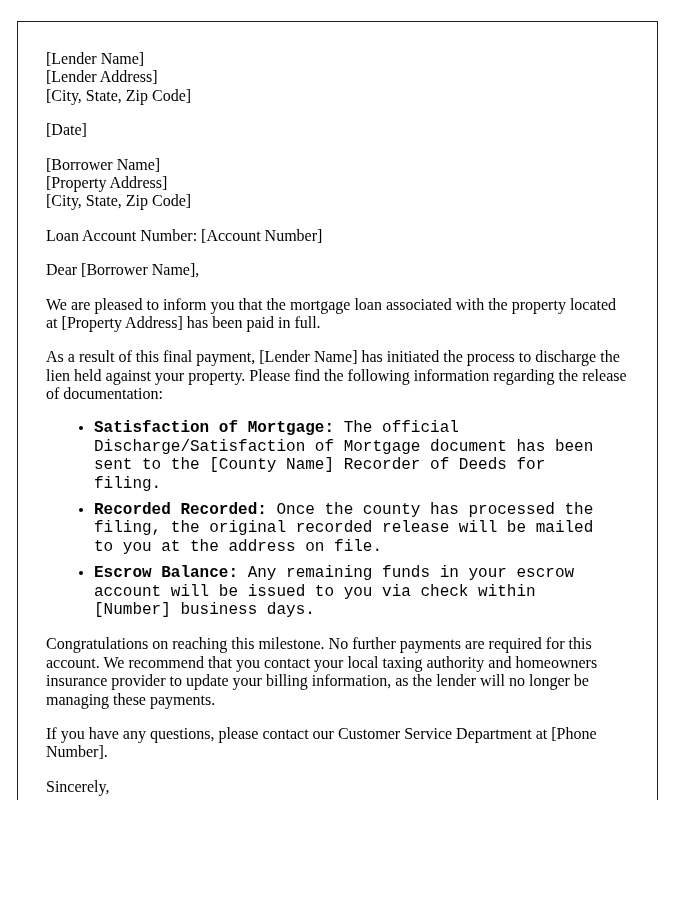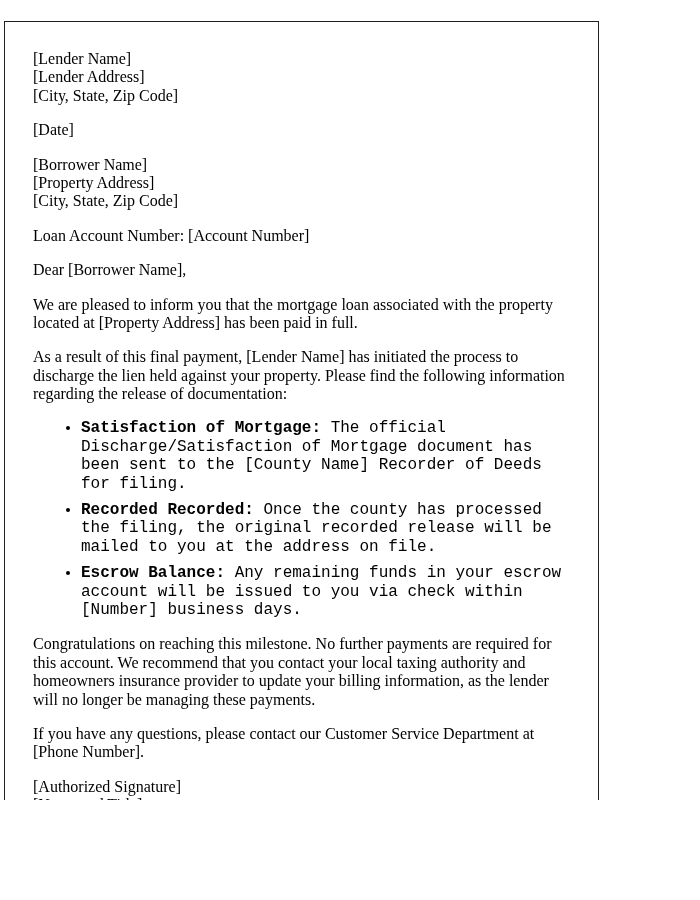--- a/index.html
+++ b/index.html
@@ -14,9 +14,9 @@
   }
   .letter-box {
     position: absolute;
-    left: 4px;
+    left: 17px;
     top: 21px;
-    width: 595px;
+    width: 641px;
     height: 779px;
     box-sizing: border-box;
     border: 1px solid #1f1f1f;

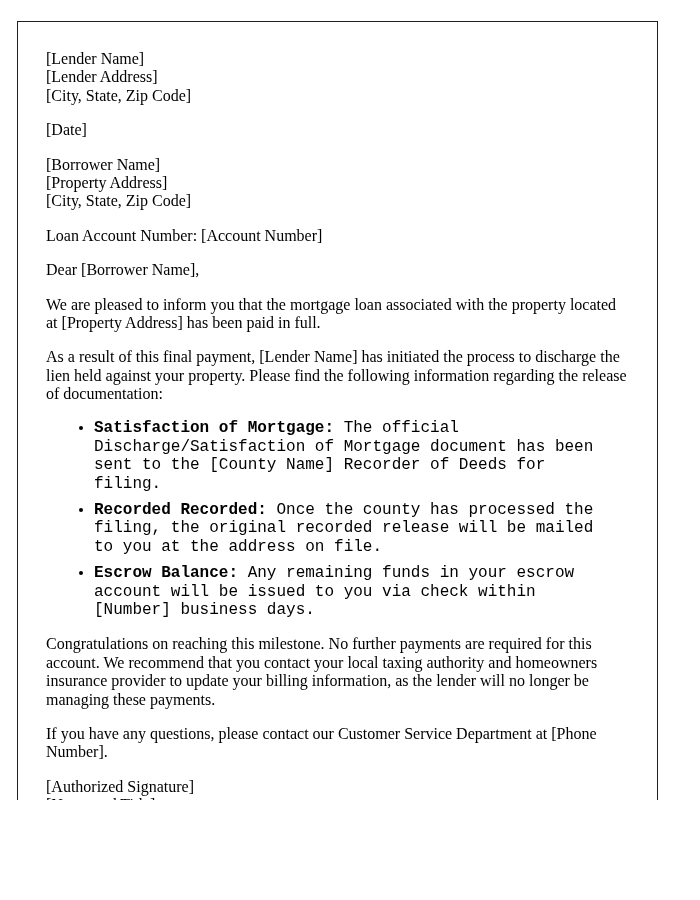--- a/index.html
+++ b/index.html
@@ -68,6 +68,7 @@
 
   <p>If you have any questions, please contact our Customer Service Department at [Phone Number].</p>
 
+  <p>Sincerely,</p>
 
   <p>
     <span>[Authorized Signature]</span><br>

